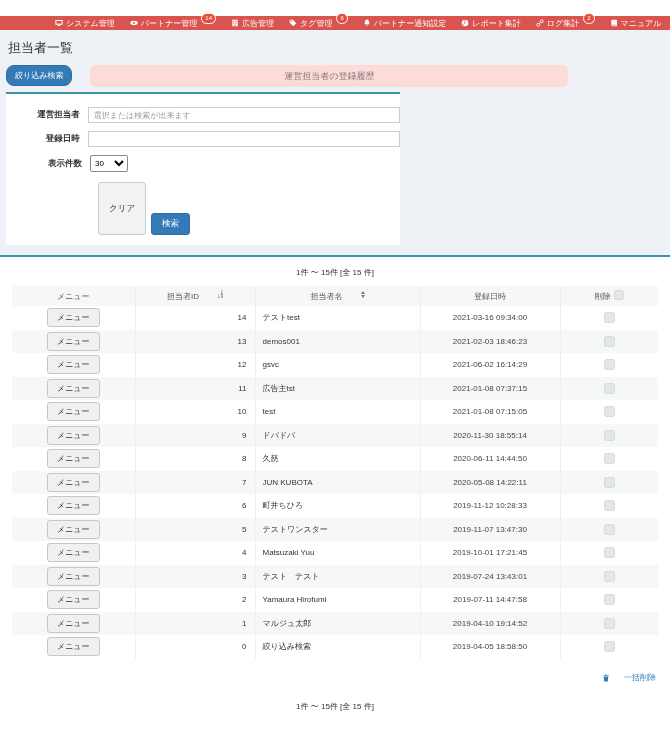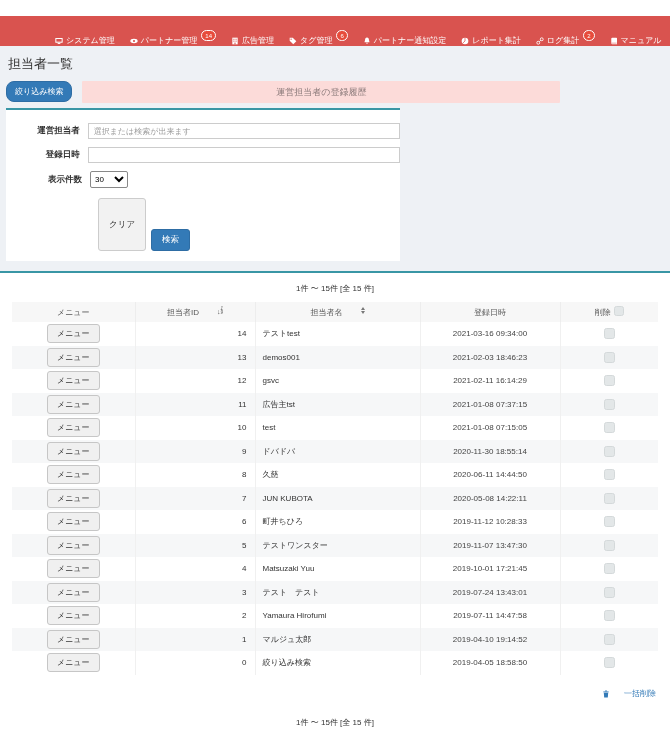--- a/index.html
+++ b/index.html
@@ -12,8 +12,8 @@
   }
   .top-strip { height: 16px; background: #fff; }
   .navbar {
-    height: 30px; background: #d9534f;
-    display: flex; align-items: flex-end;
+    height: 14px; background: #d9534f;
+    display: flex; align-items: center;
     padding-left: 55px; gap: 15px;
   }
   .nav-item { display: flex; align-items: center; gap: 3px; color: #fff; font-size: 8px; white-space: nowrap; cursor: pointer; }

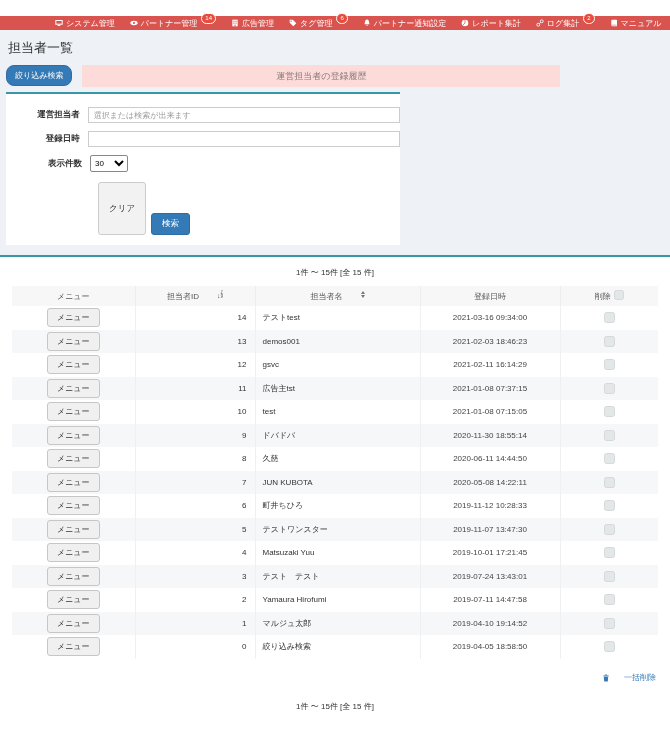--- a/index.html
+++ b/index.html
@@ -33,7 +33,7 @@
     font-family: inherit;
   }
   .banner {
-    margin-left: 10px; width: 478px; background: #fcdbd9; border-radius: 1px;
+    margin-left: 18px; width: 478px; background: #fcdbd9; border-radius: 6px;
     text-align: center; font-size: 9px; color: #8c7b7b; padding: 4.5px 0;
   }
   .filter-panel { width: 394px; background: #fff; border-top: 2px solid #3996a5; padding: 8px 0 10px; }

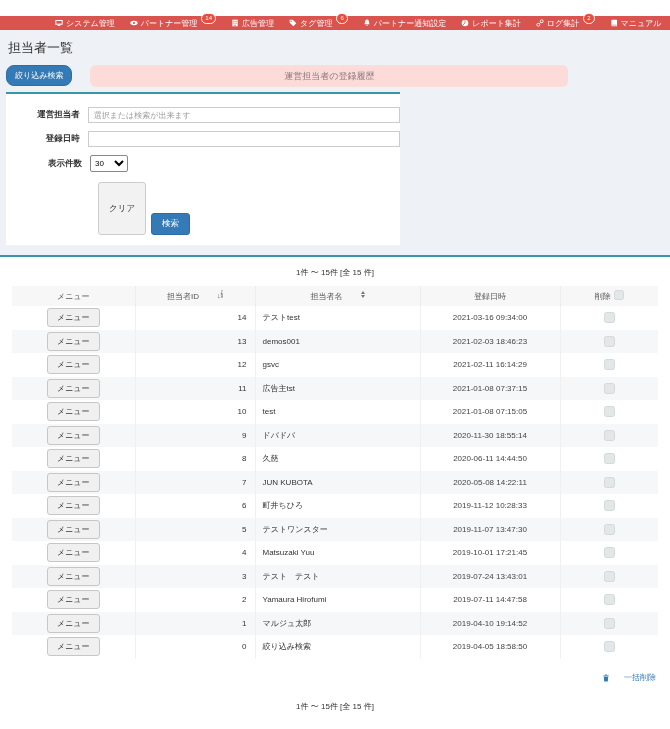--- a/index.html
+++ b/index.html
@@ -246,7 +246,7 @@
     </td>
     <td class="td-id">12</td>
     <td class="td-name">gsvc</td>
-    <td class="td-date">2021-02-11 16:14:29</td>
+    <td class="td-date">2021-06-02 16:14:29</td>
     <td class="td-del">
       <span class="cbx"></span>
     </td>

